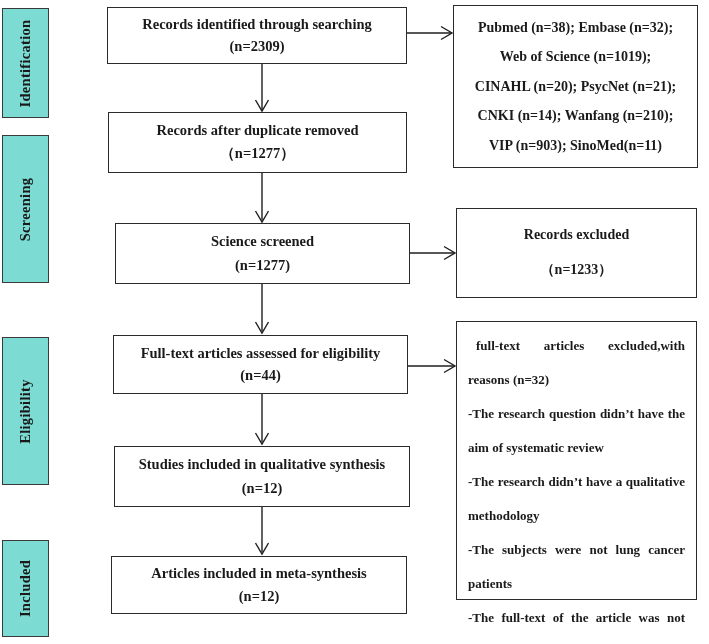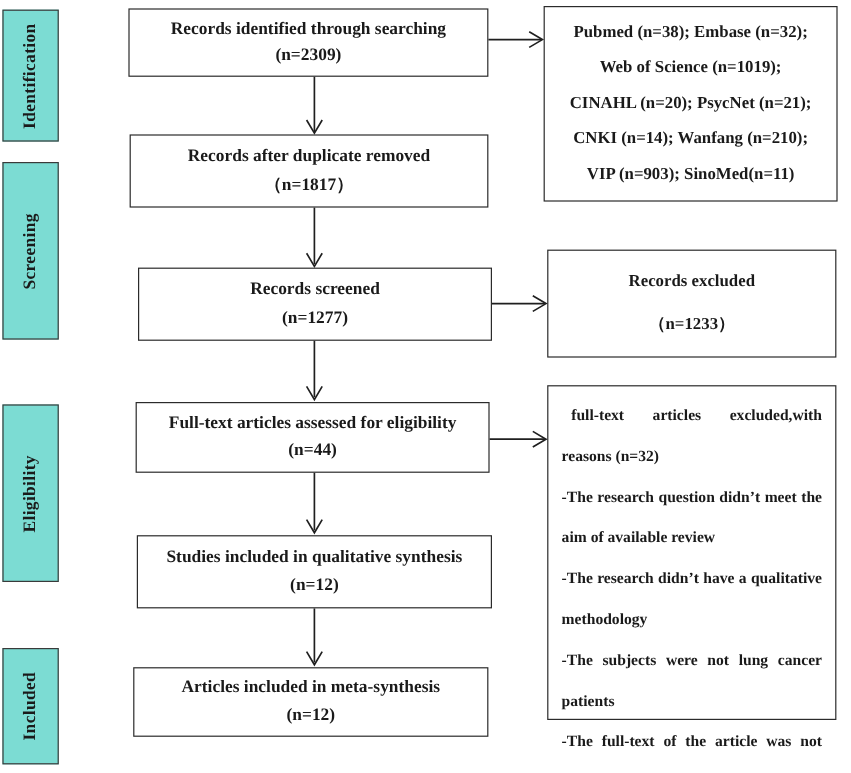--- a/index.html
+++ b/index.html
@@ -89,7 +89,7 @@
   </div>
   <div class="flowbox" style="left:108px;top:112px;width:299px;height:61px;">
     <span>Records after duplicate removed</span>
-    <span>（n=1817）</span>
+    <span>（n=1277）</span>
   </div>
   <div class="flowbox" style="left:115px;top:223px;width:295px;height:61px;">
     <span>Records screened</span>

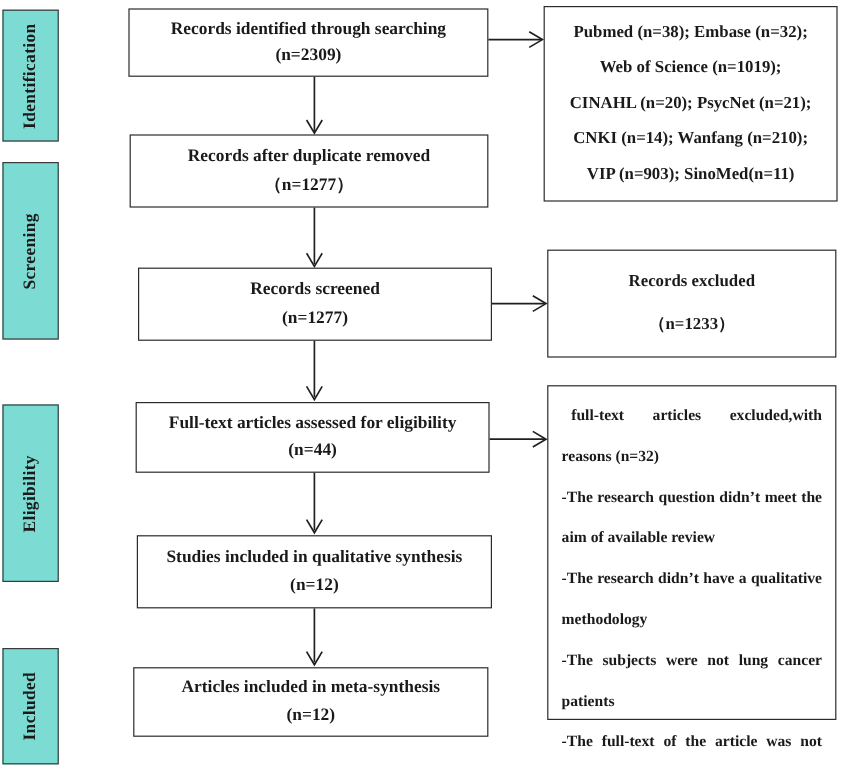--- a/index.html
+++ b/index.html
@@ -92,7 +92,7 @@
     <span>（n=1277）</span>
   </div>
   <div class="flowbox" style="left:115px;top:223px;width:295px;height:61px;">
-    <span>Records screened</span>
+    <span>Science screened</span>
     <span>(n=1277)</span>
   </div>
   <div class="flowbox" style="left:113px;top:335px;width:295px;height:59px;align-items:center;">

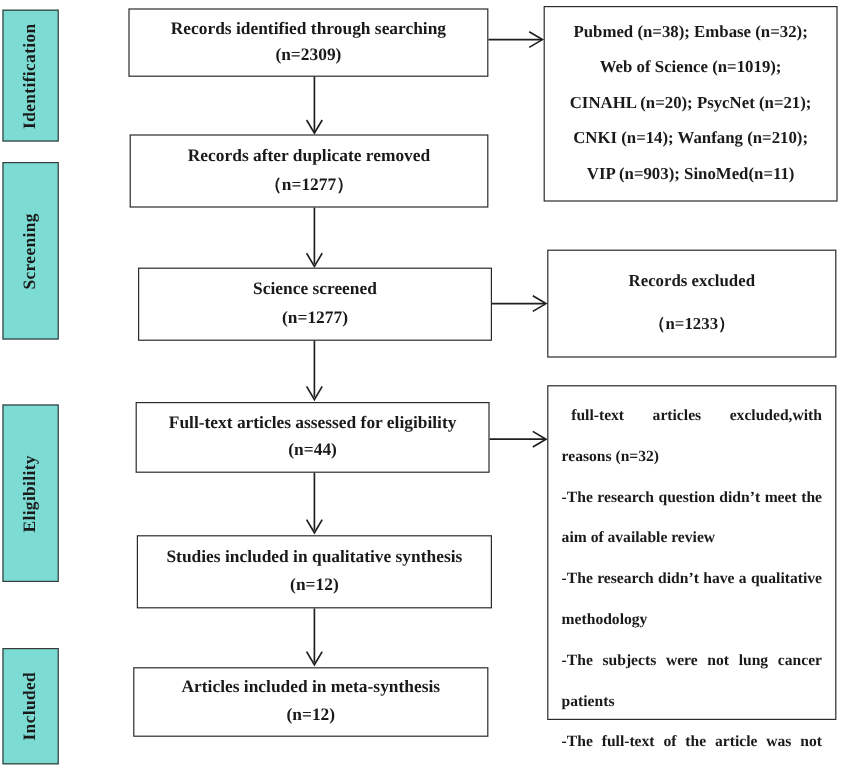--- a/index.html
+++ b/index.html
@@ -127,7 +127,7 @@
 
   <div class="sidebox reasons" style="left:456px;top:321px;width:241px;height:279px;">
     <p class="intro">full-text articles excluded,with reasons (n=32)</p>
-    <p>-The research question didn’t meet the aim of available review</p>
+    <p>-The research question didn’t have the aim of systematic review</p>
     <p>-The research didn’t have a qualitative methodology</p>
     <p>-The subjects were not lung cancer patients</p>
     <p>-The full-text of the article was not available</p>

